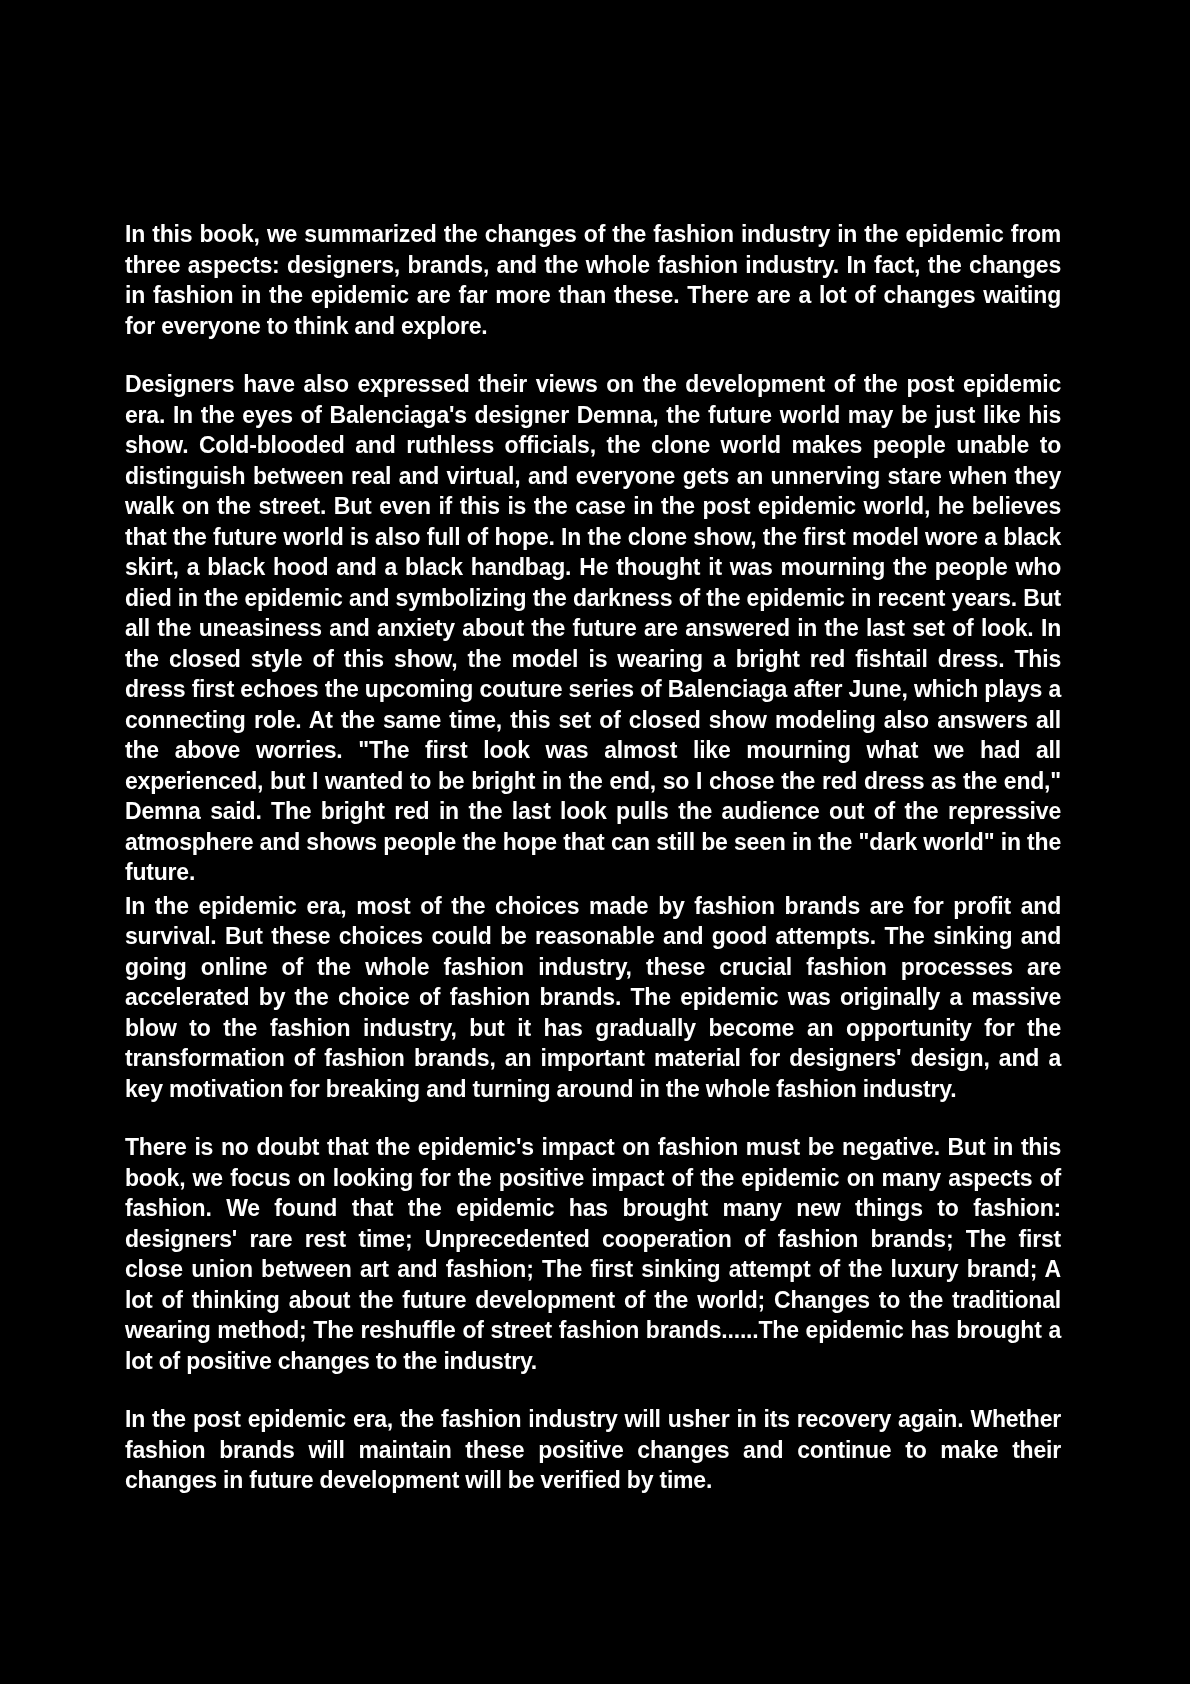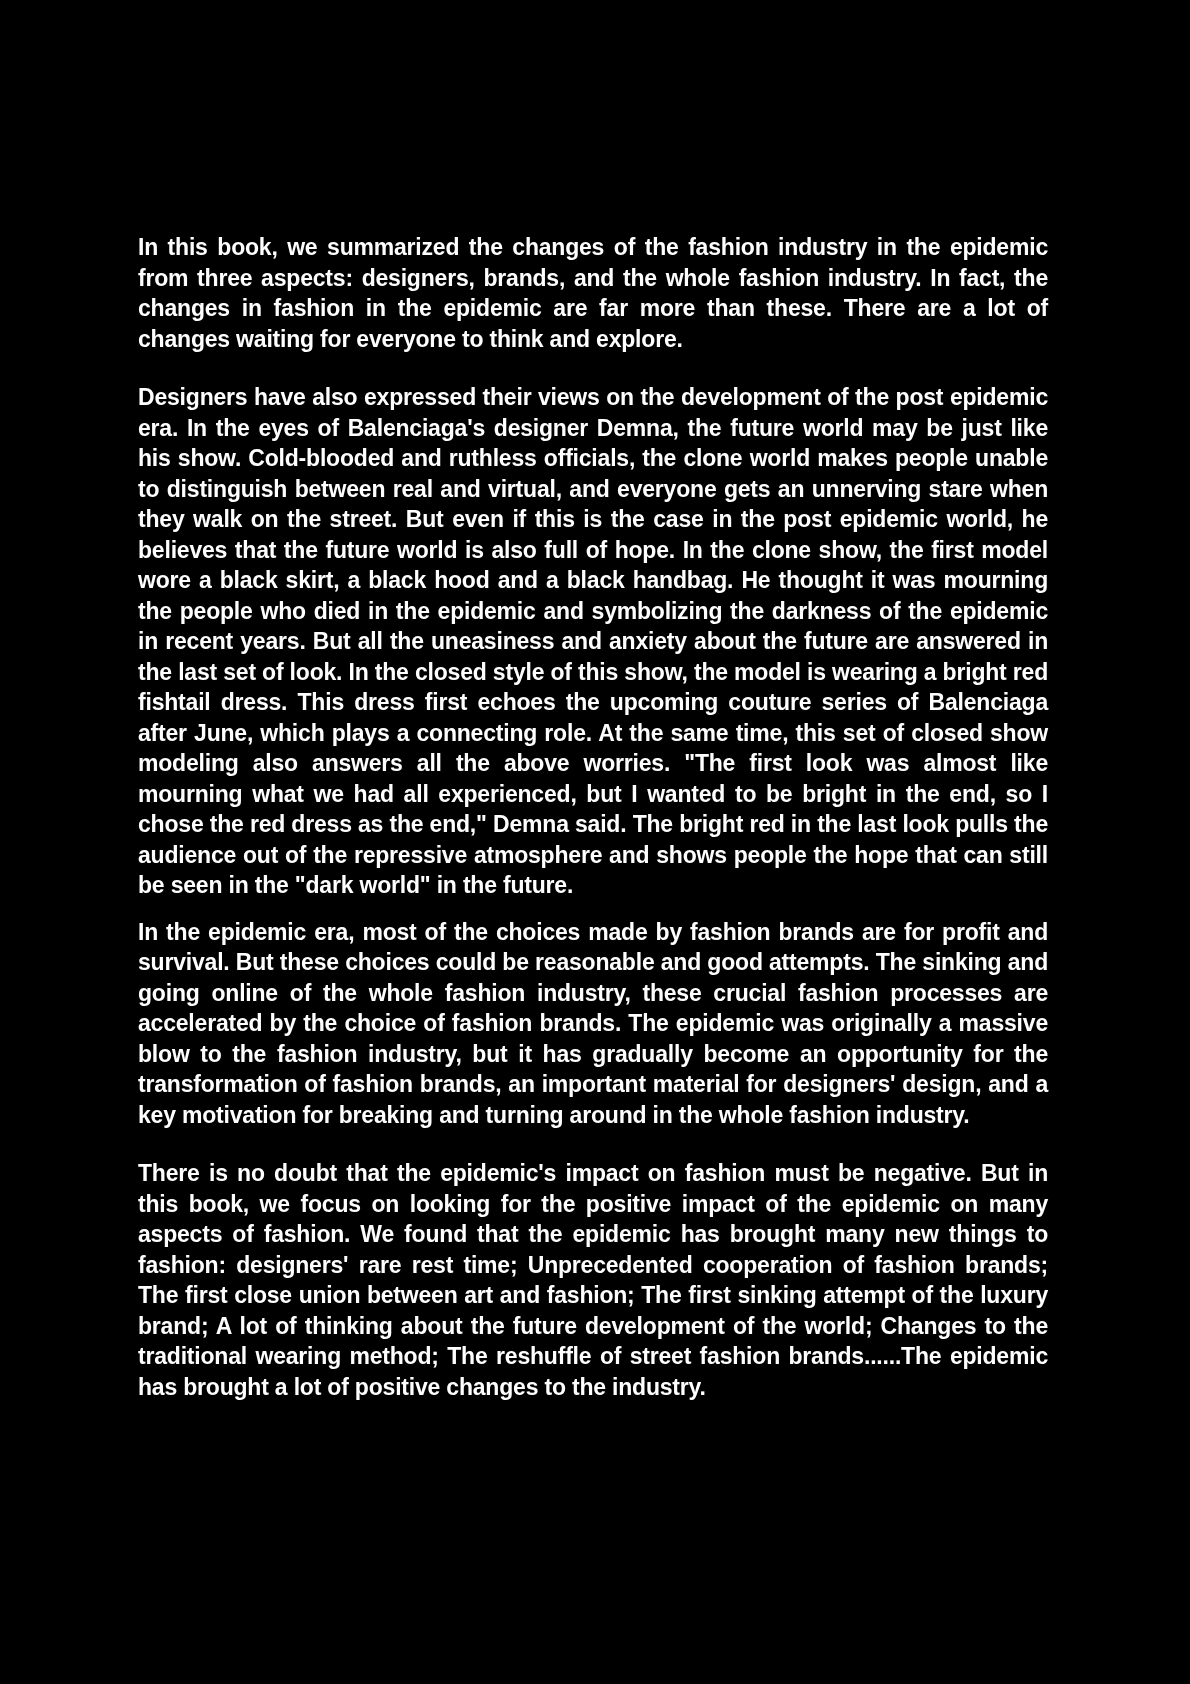--- a/index.html
+++ b/index.html
@@ -28,7 +28,7 @@
     text-align: justify;
   }
   .para {
-    margin: 16px;
+    margin: 3px;
   }
   .para.gap-before {
     margin-top: 28px;

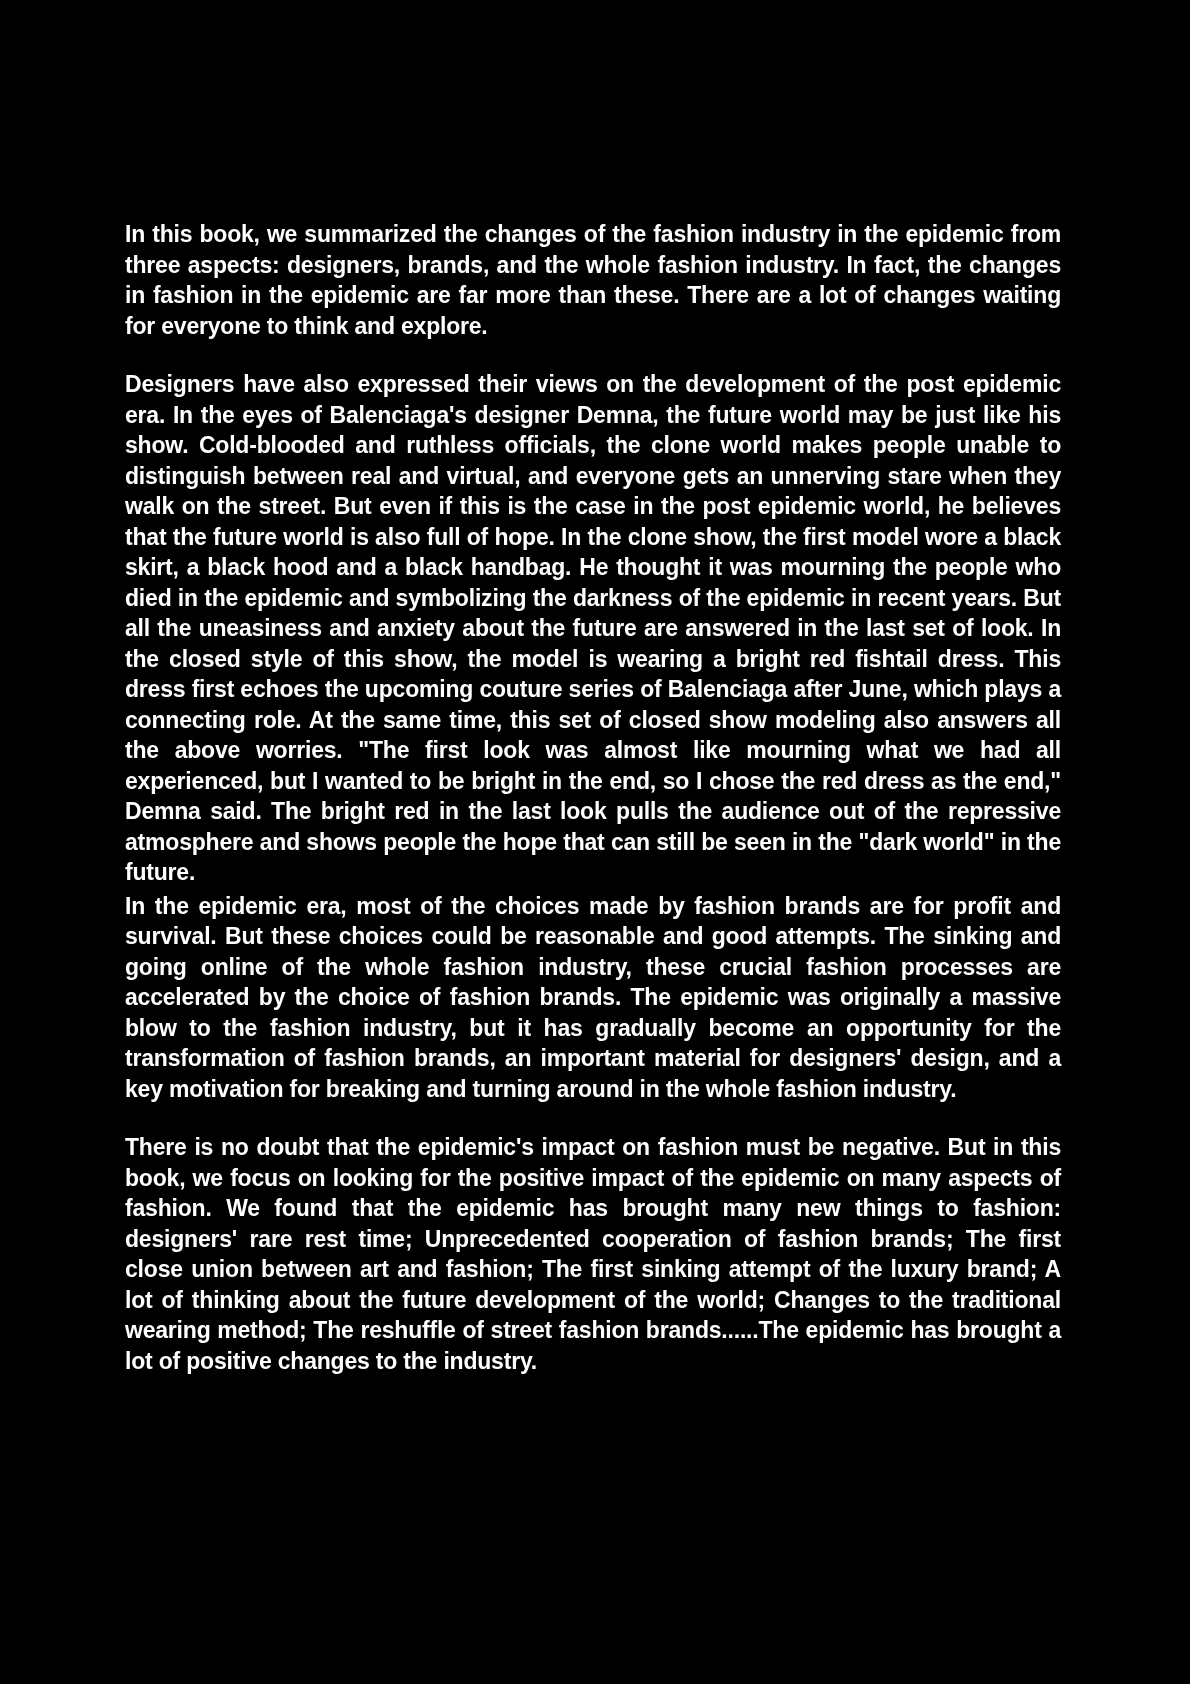--- a/index.html
+++ b/index.html
@@ -43,6 +43,7 @@
     <p class="para gap-before">Designers have also expressed their views on the development of the post epidemic era. In the eyes of Balenciaga's designer Demna, the future world may be just like his show. Cold-blooded and ruthless officials, the clone world makes people unable to distinguish between real and virtual, and everyone gets an unnerving stare when they walk on the street. But even if this is the case in the post epidemic world, he believes that the future world is also full of hope. In the clone show, the first model wore a black skirt, a black hood and a black handbag. He thought it was mourning the people who died in the epidemic and symbolizing the darkness of the epidemic in recent years. But all the uneasiness and anxiety about the future are answered in the last set of look. In the closed style of this show, the model is wearing a bright red fishtail dress. This dress first echoes the upcoming couture series of Balenciaga after June, which plays a connecting role. At the same time, this set of closed show modeling also answers all the above worries. "The first look was almost like mourning what we had all experienced, but I wanted to be bright in the end, so I chose the red dress as the end," Demna said. The bright red in the last look pulls the audience out of the repressive atmosphere and shows people the hope that can still be seen in the "dark world" in the future.</p>
     <p class="para">In the epidemic era, most of the choices made by fashion brands are for profit and survival. But these choices could be reasonable and good attempts. The sinking and going online of the whole fashion industry, these crucial fashion processes are accelerated by the choice of fashion brands. The epidemic was originally a massive blow to the fashion industry, but it has gradually become an opportunity for the transformation of fashion brands, an important material for designers' design, and a key motivation for breaking and turning around in the whole fashion industry.</p>
     <p class="para gap-before">There is no doubt that the epidemic's impact on fashion must be negative. But in this book, we focus on looking for the positive impact of the epidemic on many aspects of fashion. We found that the epidemic has brought many new things to fashion: designers' rare rest time; Unprecedented cooperation of fashion brands; The first close union between art and fashion; The first sinking attempt of the luxury brand; A lot of thinking about the future development of the world; Changes to the traditional wearing method; The reshuffle of street fashion brands......The epidemic has brought a lot of positive changes to the industry.</p>
+    <p class="para gap-before">In the post epidemic era, the fashion industry will usher in its recovery again. Whether fashion brands will maintain these positive changes and continue to make their changes in future development will be verified by time.</p>
   </main>
 </div>
 

